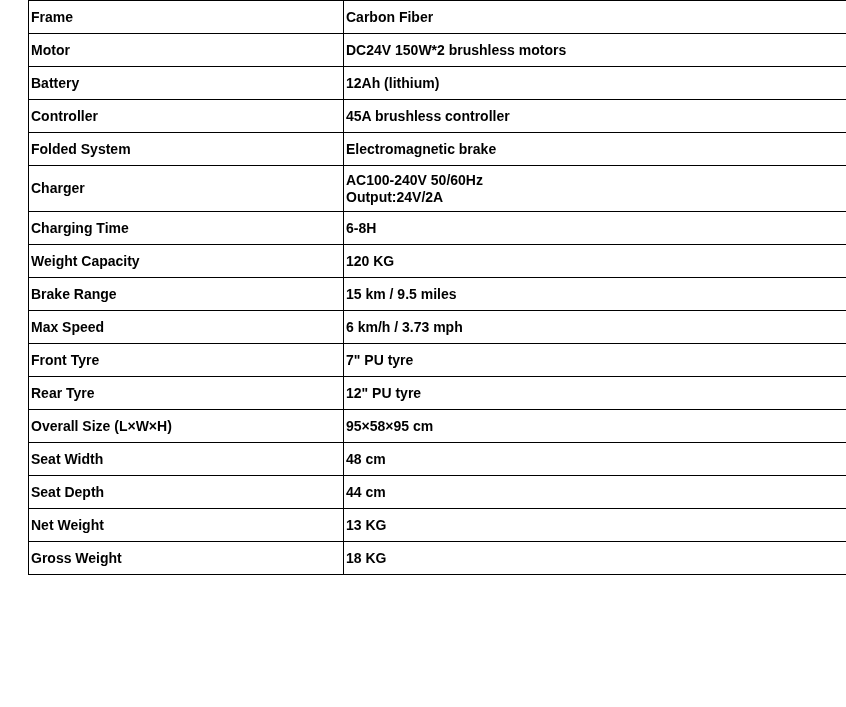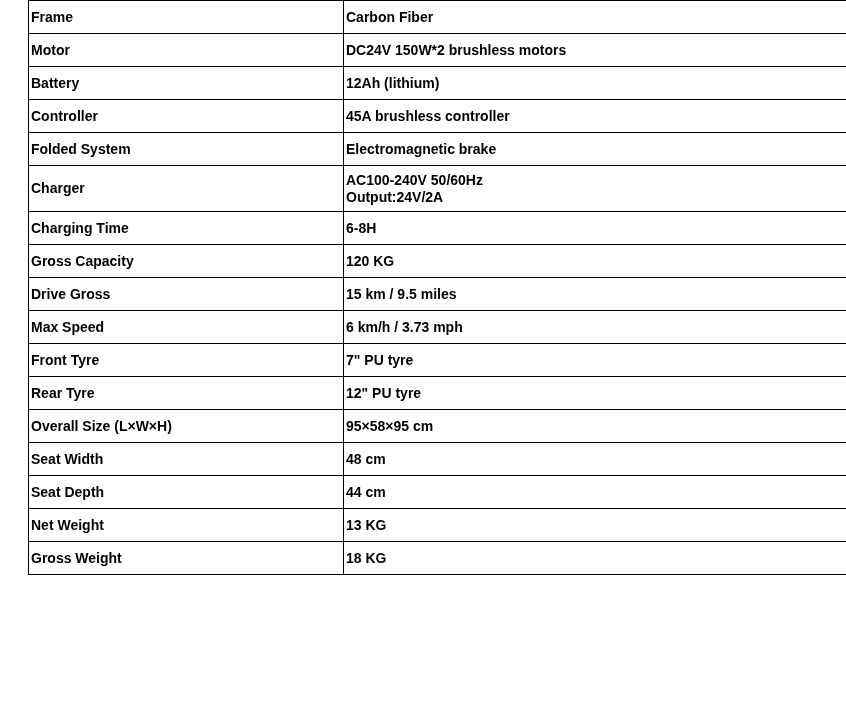--- a/index.html
+++ b/index.html
@@ -80,7 +80,7 @@
         </td>
       </tr>
     <tr>
-        <td class="label">Gross Capacity</td>
+        <td class="label">Weight Capacity</td>
         <td>
           <span class="line">120 KG</span>
         </td>

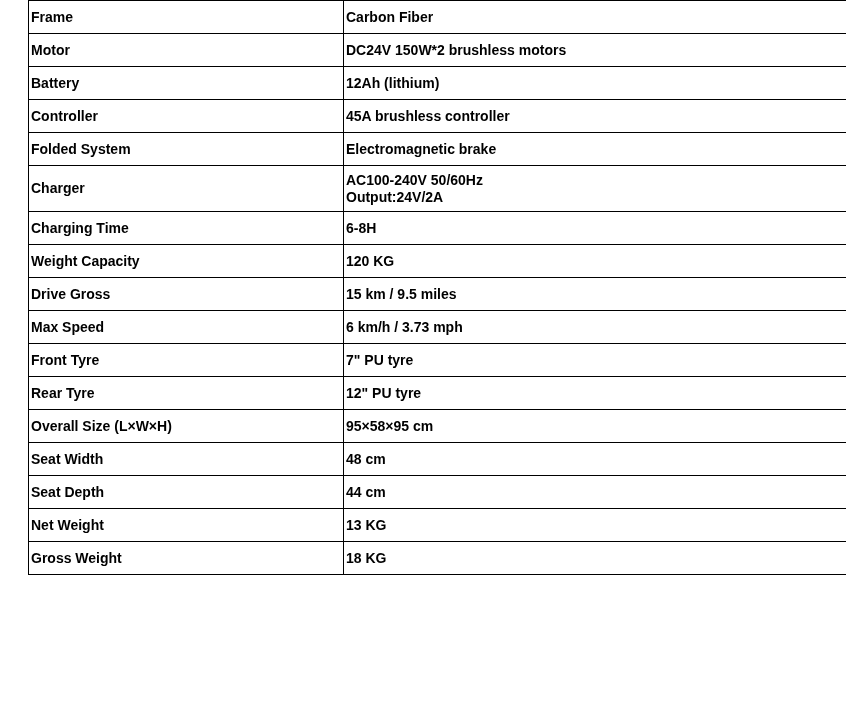--- a/index.html
+++ b/index.html
@@ -86,7 +86,7 @@
         </td>
       </tr>
     <tr>
-        <td class="label">Drive Gross</td>
+        <td class="label">Brake Range</td>
         <td>
           <span class="line">15 km / 9.5 miles</span>
         </td>

